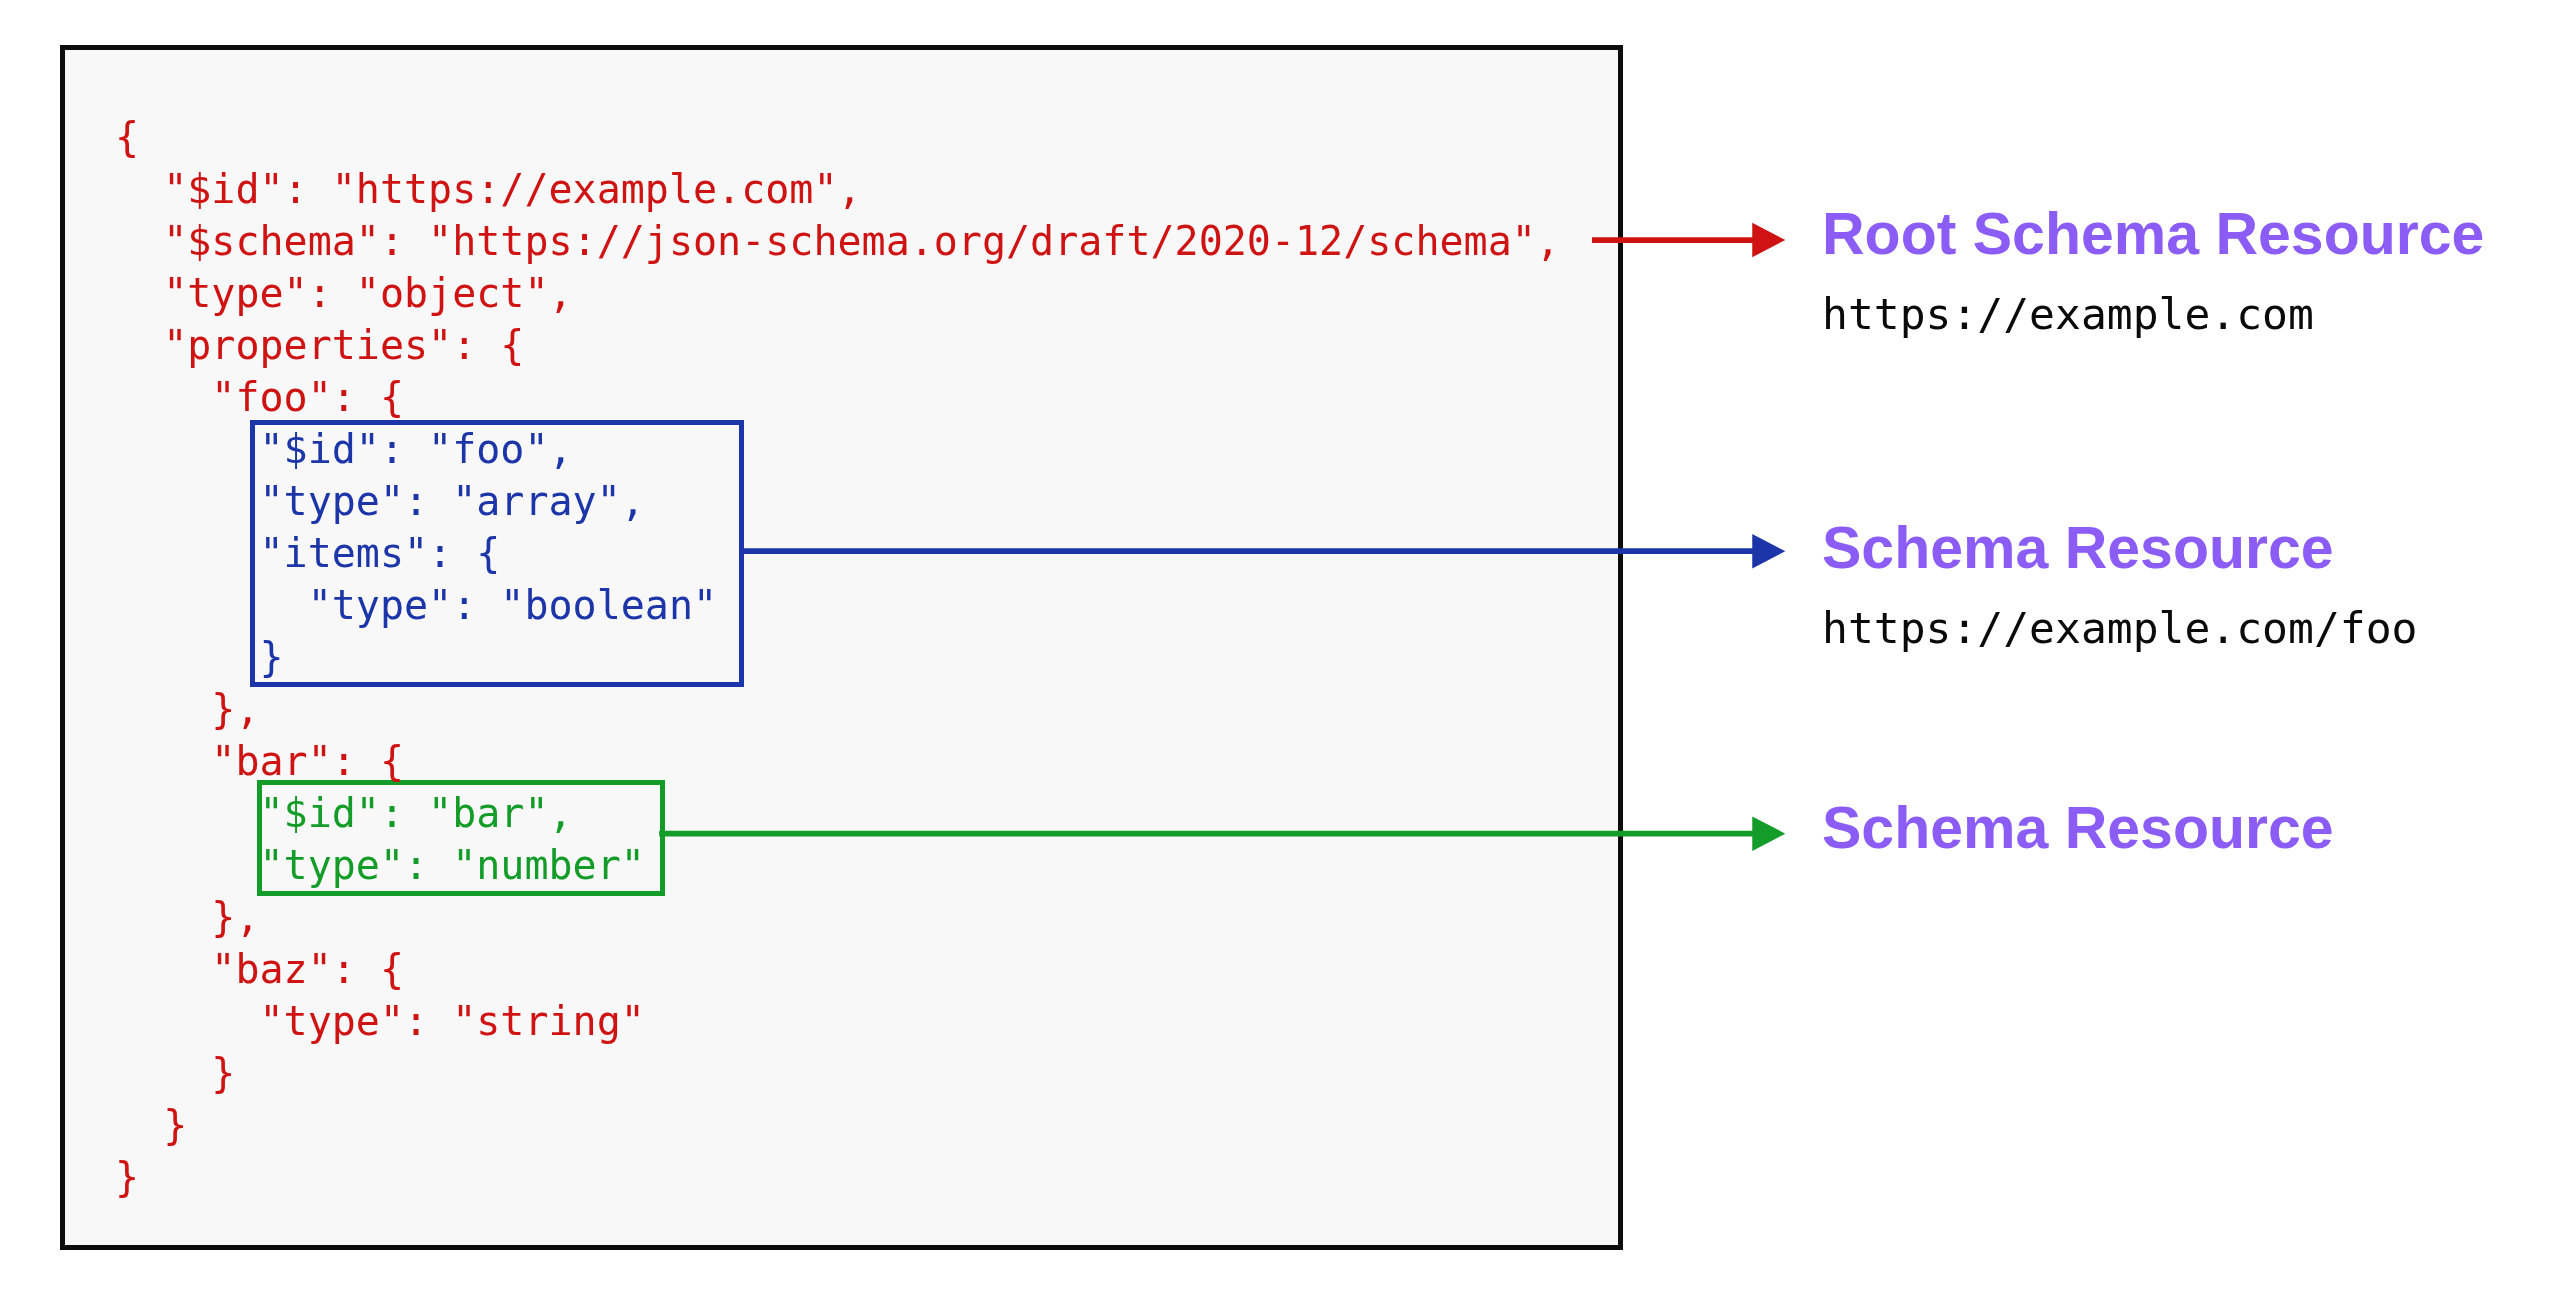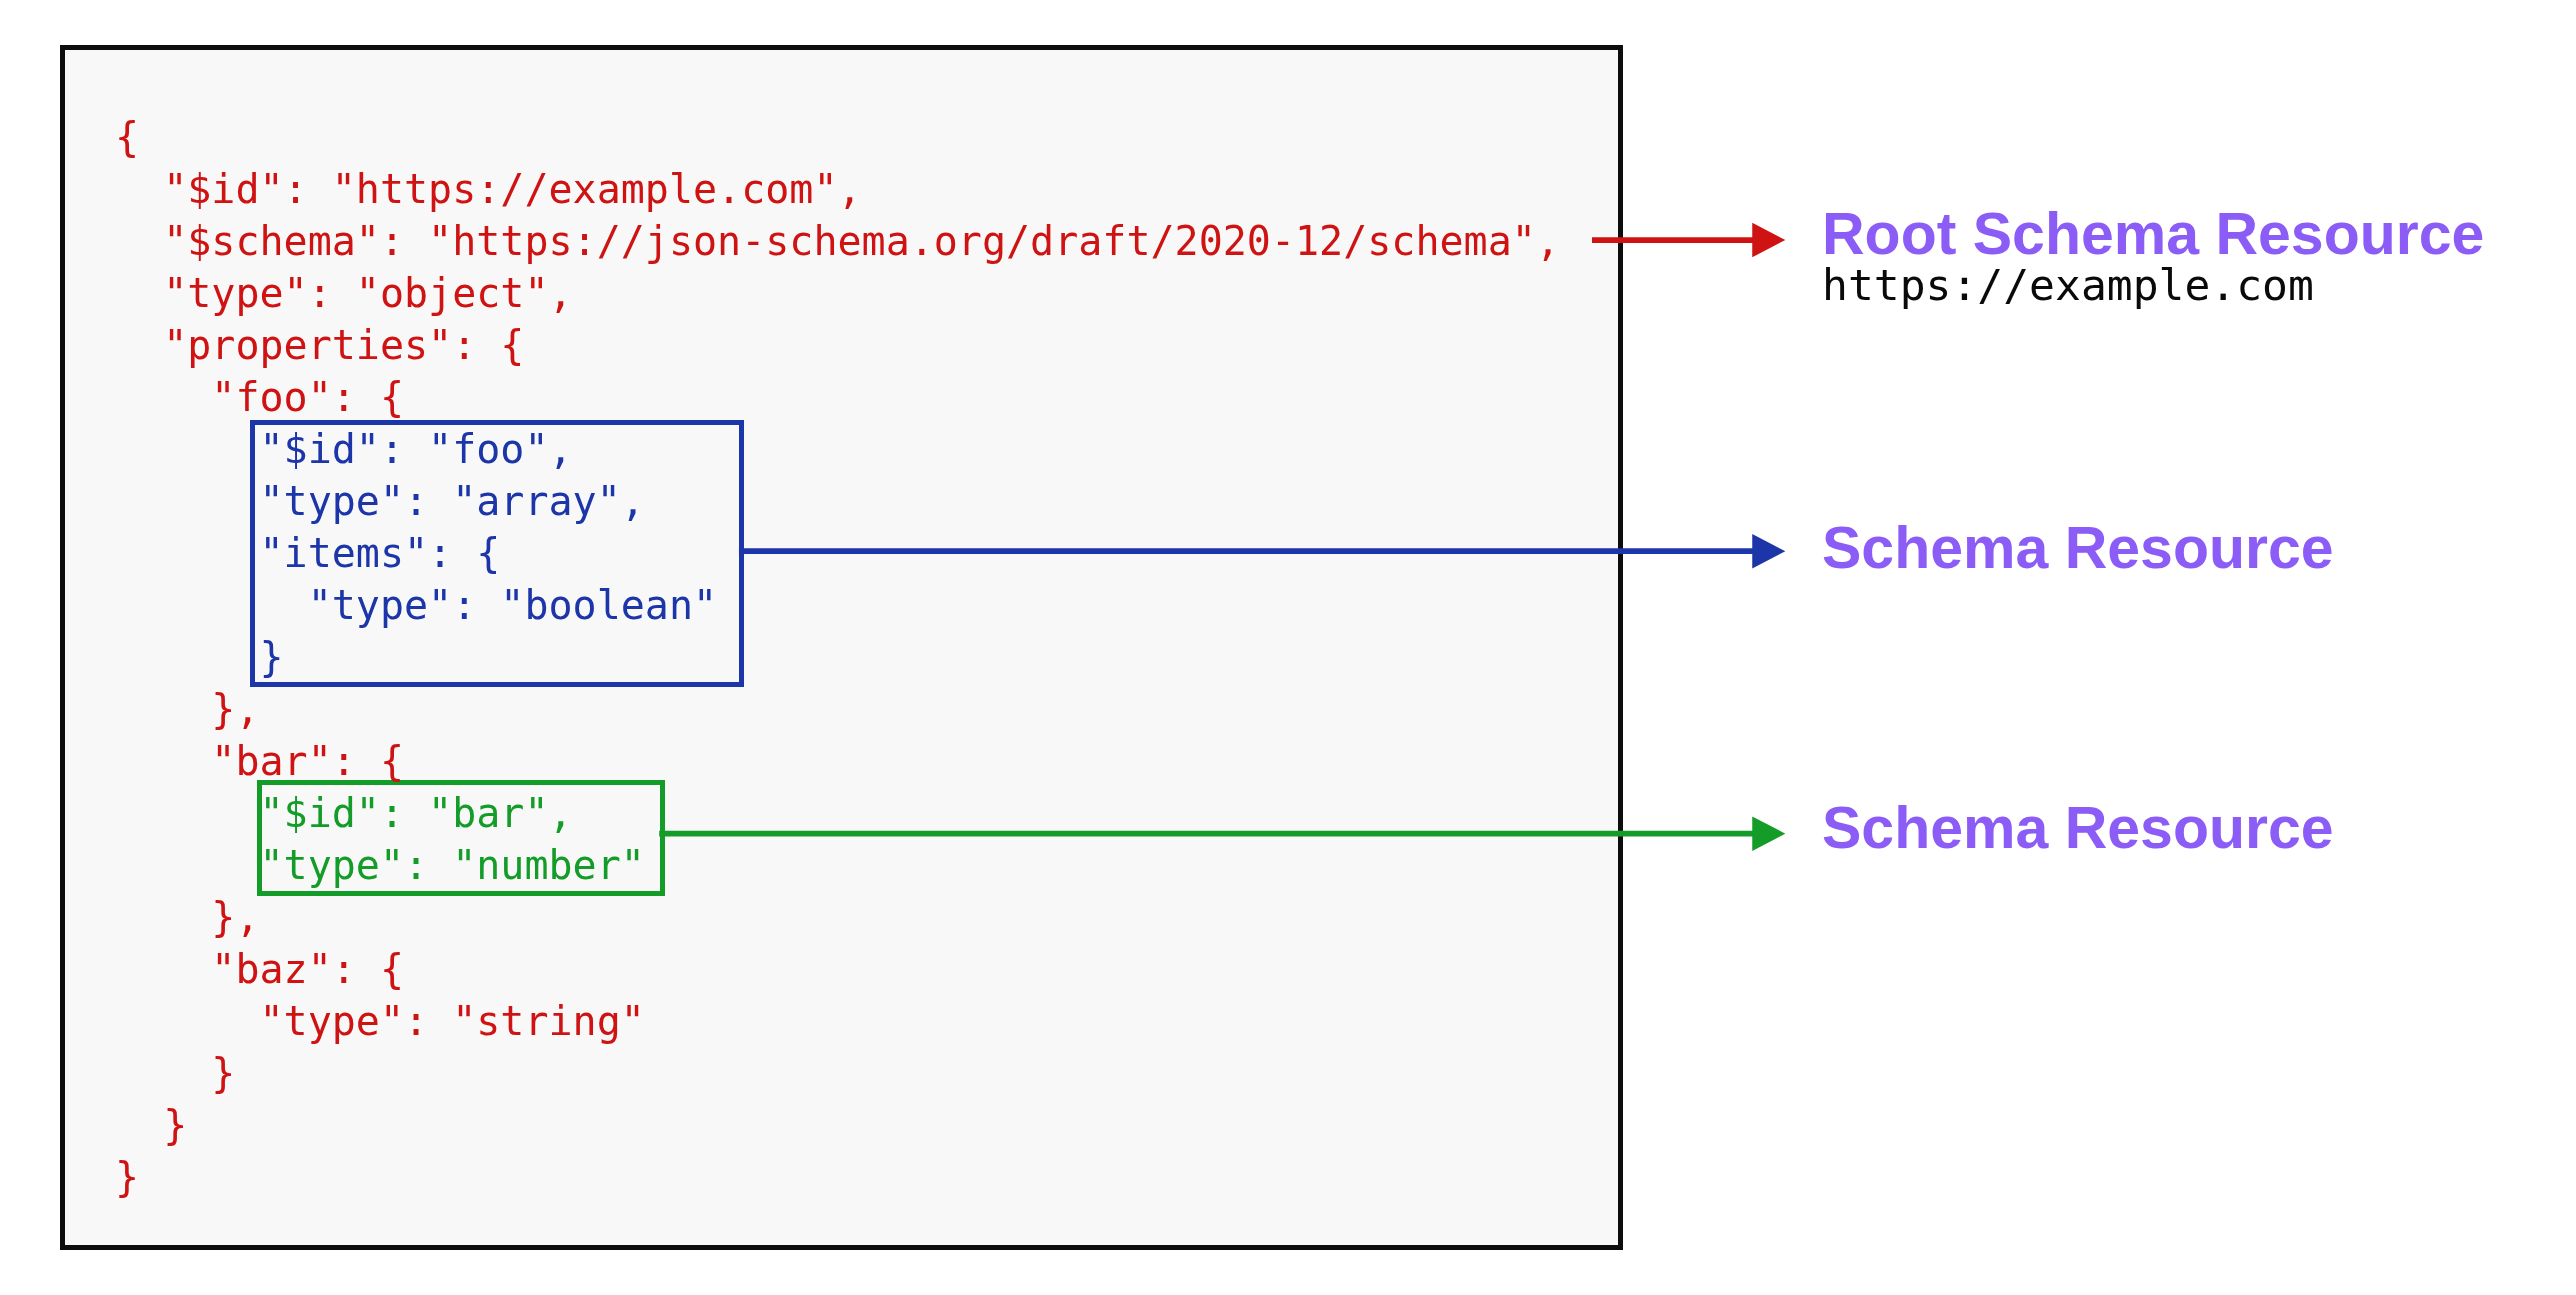--- a/index.html
+++ b/index.html
@@ -61,6 +61,7 @@
     white-space: nowrap;
   }
   .annotation .ann-url {
+    margin-top: 29px;
     font-family: "DejaVu Sans Mono", monospace;
     font-size: 43px;
     line-height: 43px;

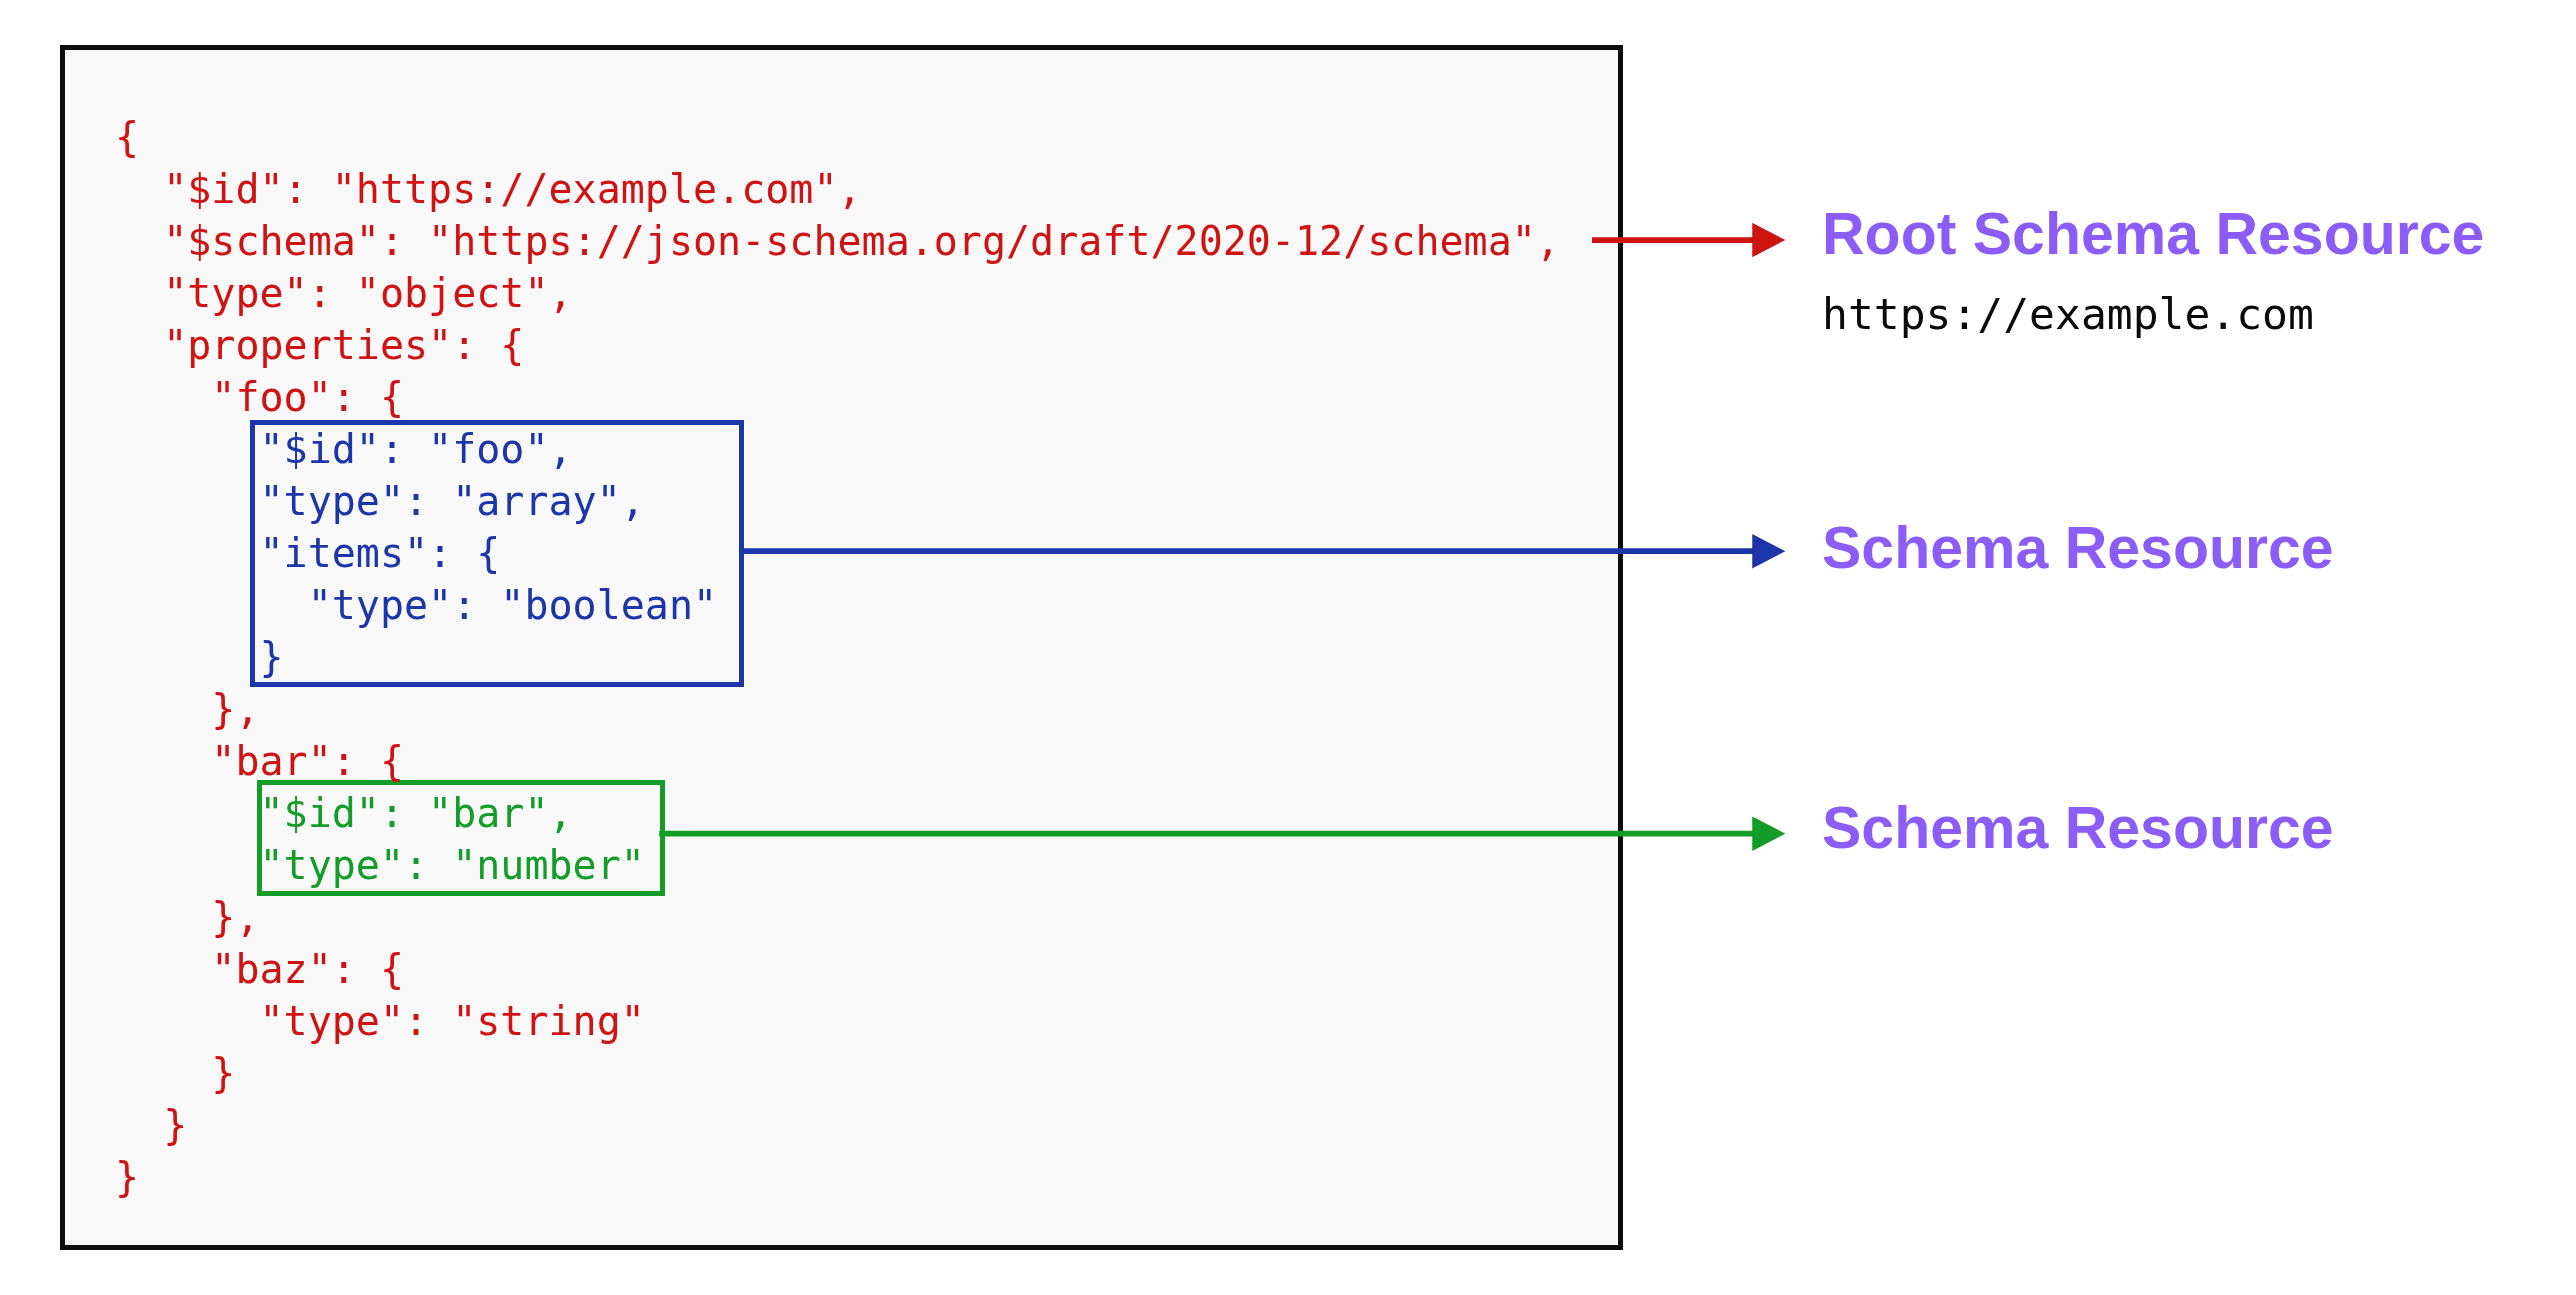--- a/index.html
+++ b/index.html
@@ -128,6 +128,7 @@
   </div>
   <div class="annotation foo">
     <div class="ann-title">Schema Resource</div>
+    <div class="ann-url">https://example.com/foo</div>
   </div>
   <div class="annotation bar">
     <div class="ann-title">Schema Resource</div>

